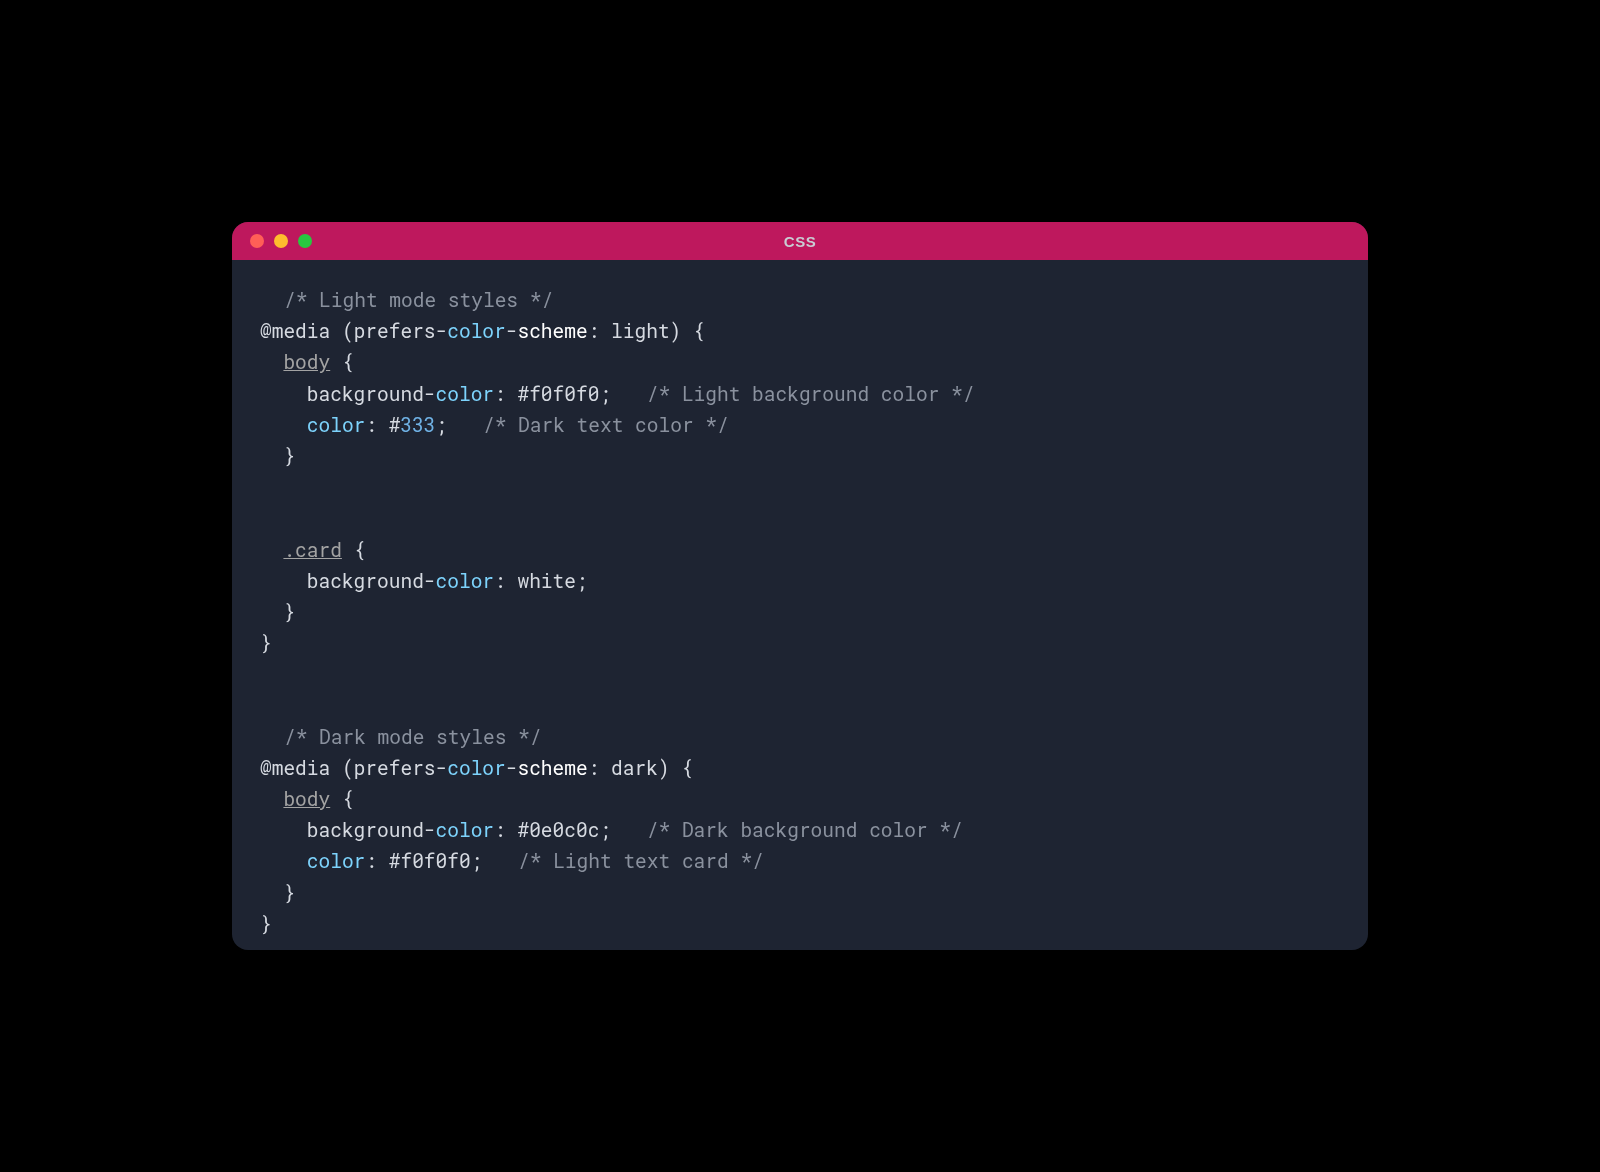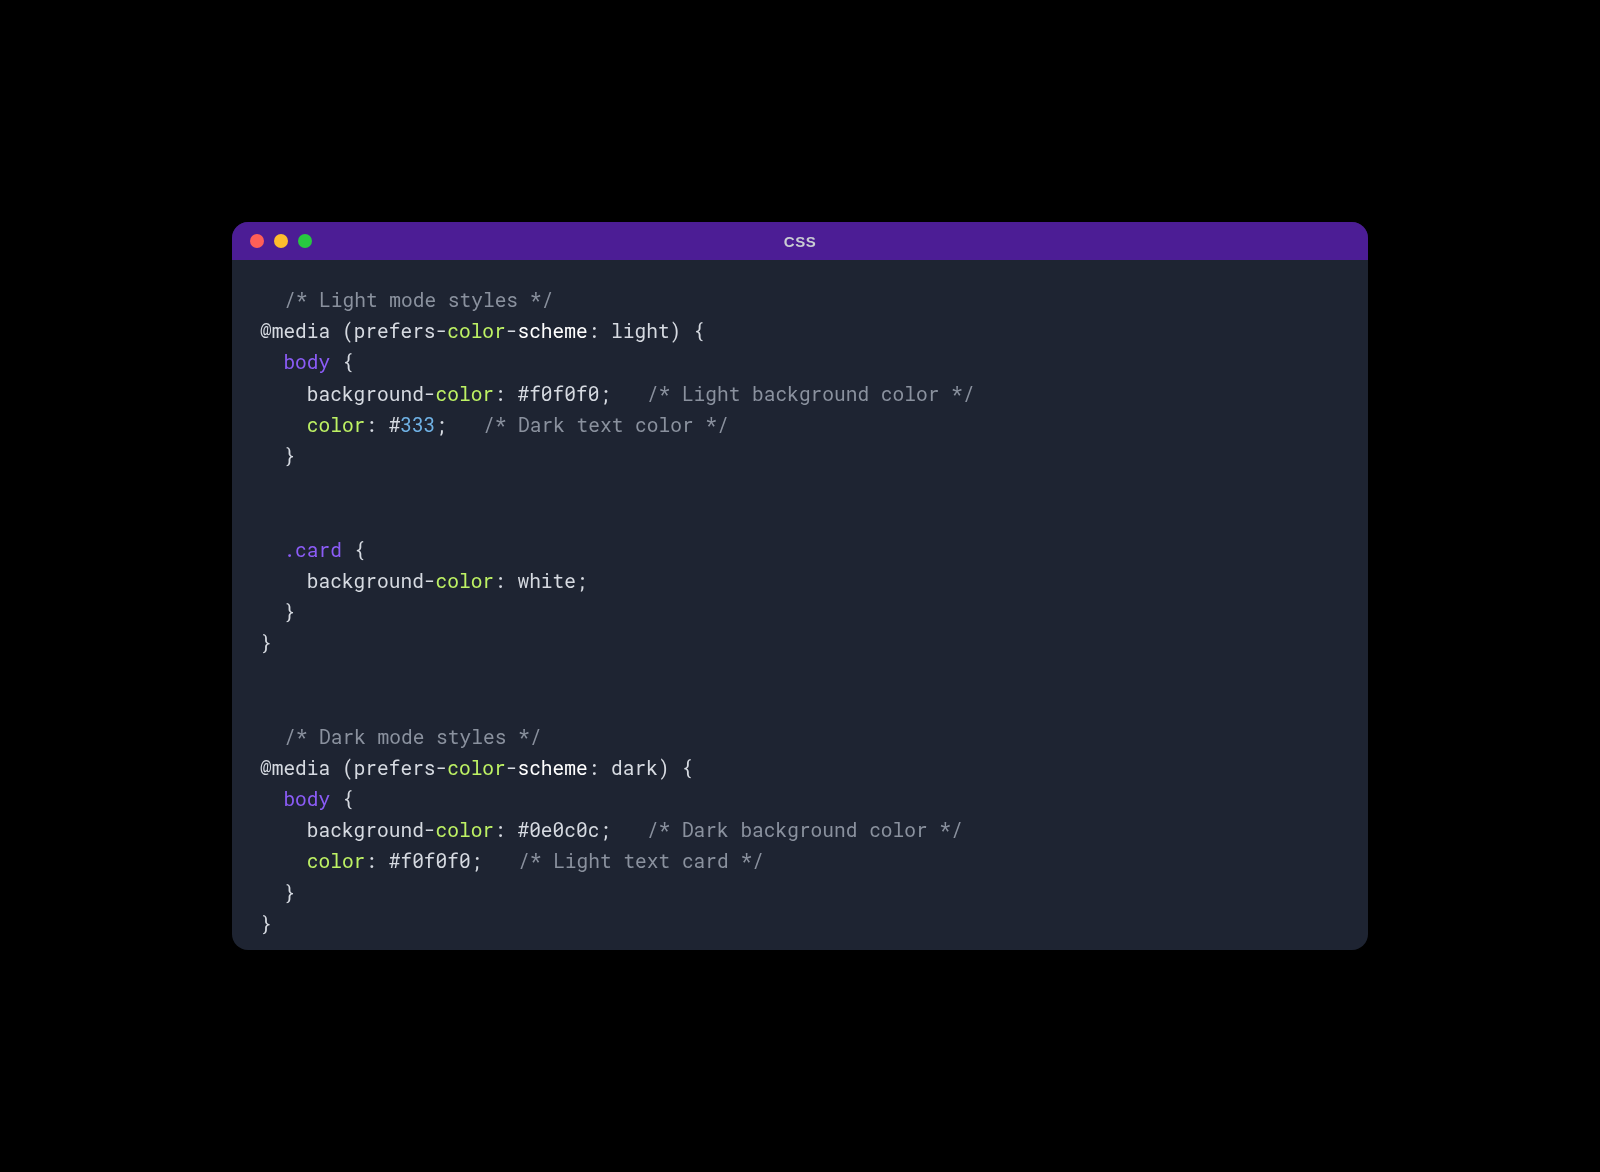--- a/index.html
+++ b/index.html
@@ -28,7 +28,7 @@
     }
     .titlebar {
       height: 38px;
-      background: #4c1d95;
+      background: #be185d;
       display: flex;
       align-items: center;
       position: relative;

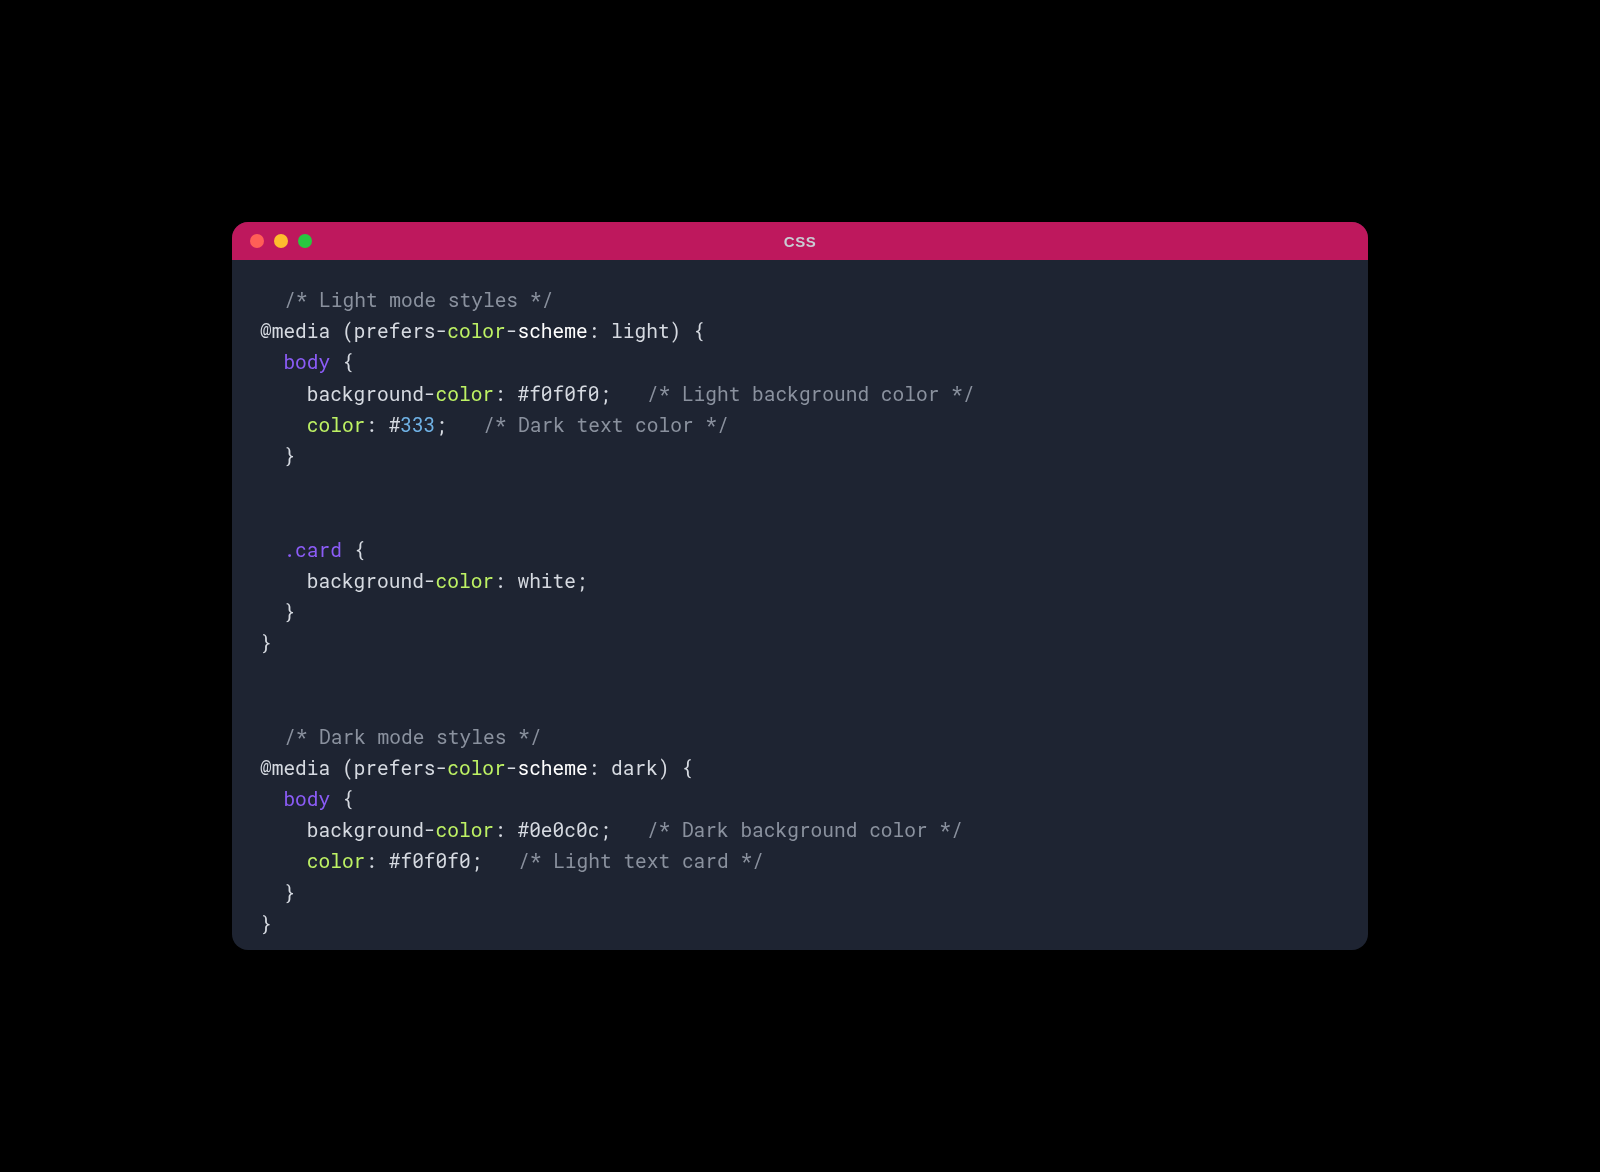--- a/index.html
+++ b/index.html
@@ -73,7 +73,7 @@
     .tok-media { color: #d6dae1; margin-top: 48px; }
     .tok-paren { color: #d6dae1; }
     .tok-prop { color: #d6dae1; }
-    .tok-colorword { color: #bef264; }
+    .tok-colorword { color: #7dd3fc; }
     .tok-schemeword { color: #ffffff; }
     .tok-punc { color: #d6dae1; }
     .tok-value { color: #d6dae1; }

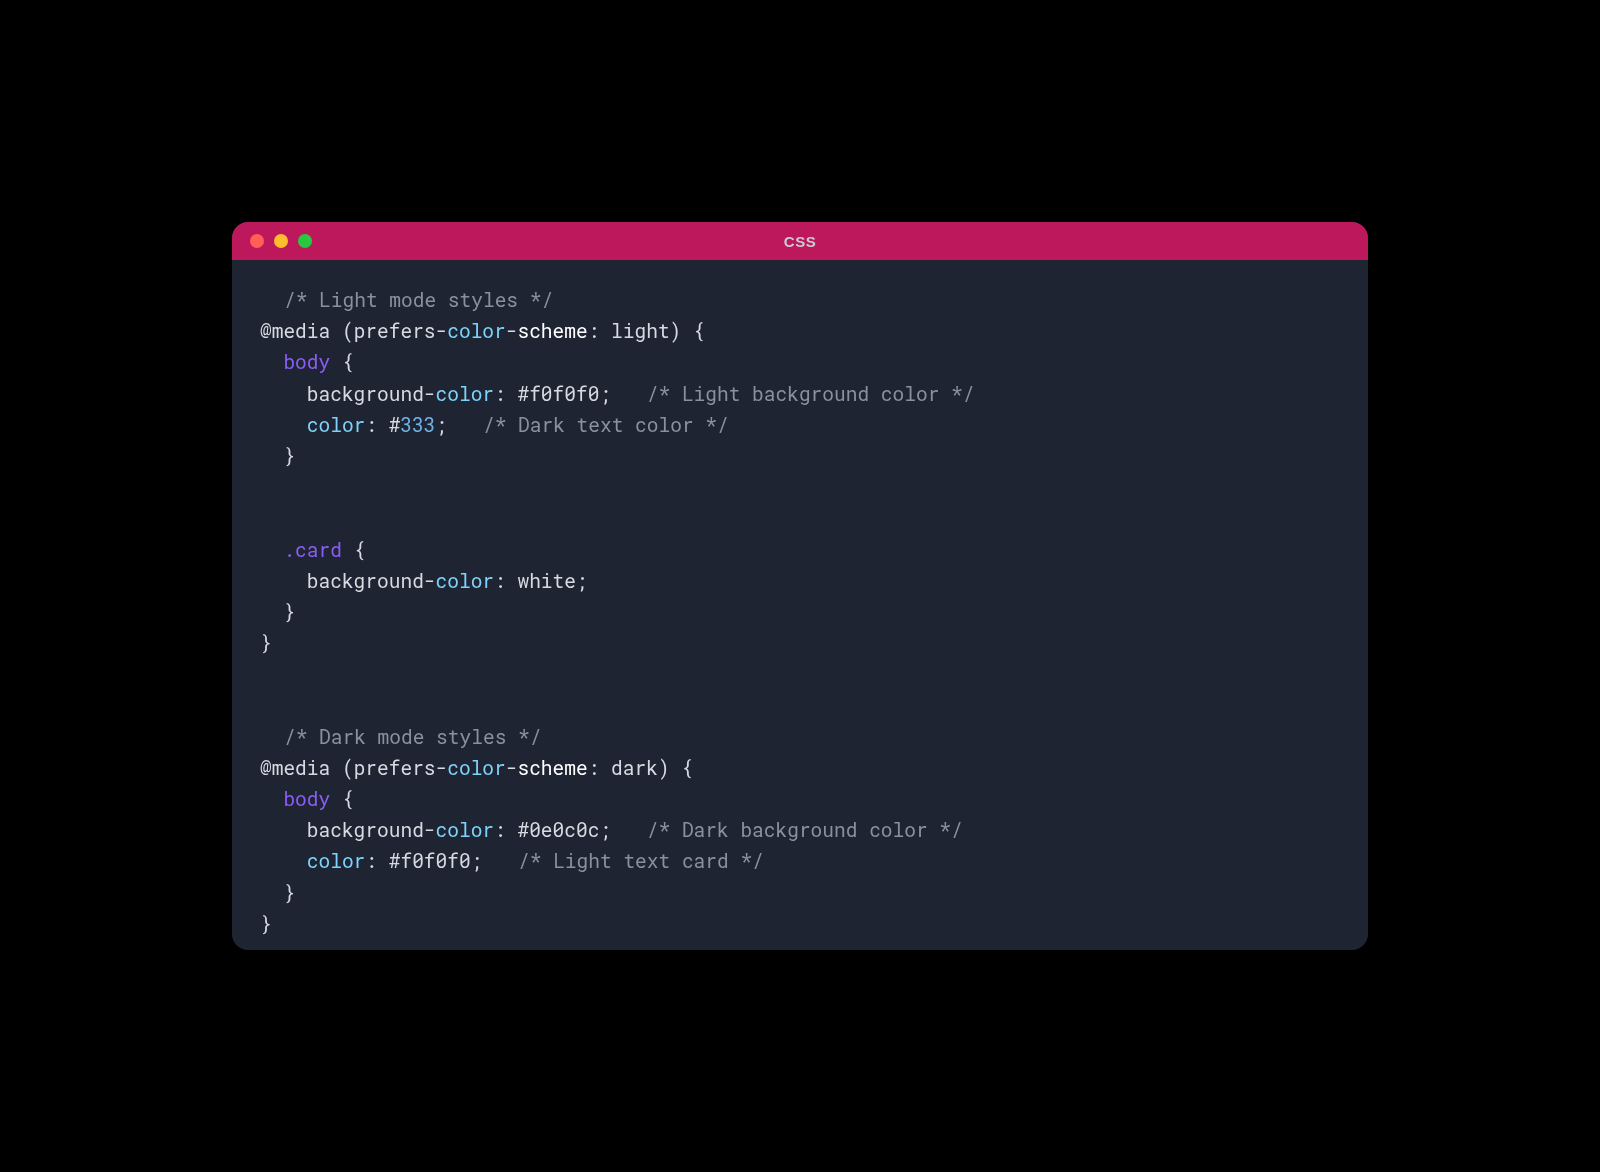--- a/index.html
+++ b/index.html
@@ -79,7 +79,7 @@
     .tok-value { color: #d6dae1; }
     .tok-number { color: #6fb1e4; }
     .tok-brace { color: #d6dae1; }
-    .tok-selector { color: #8b5cf6; }
+    .tok-selector { color: #a3a3a3; text-decoration: underline; }
     .tok-sep { color: #d6dae1; }
   </style>
 </head>

